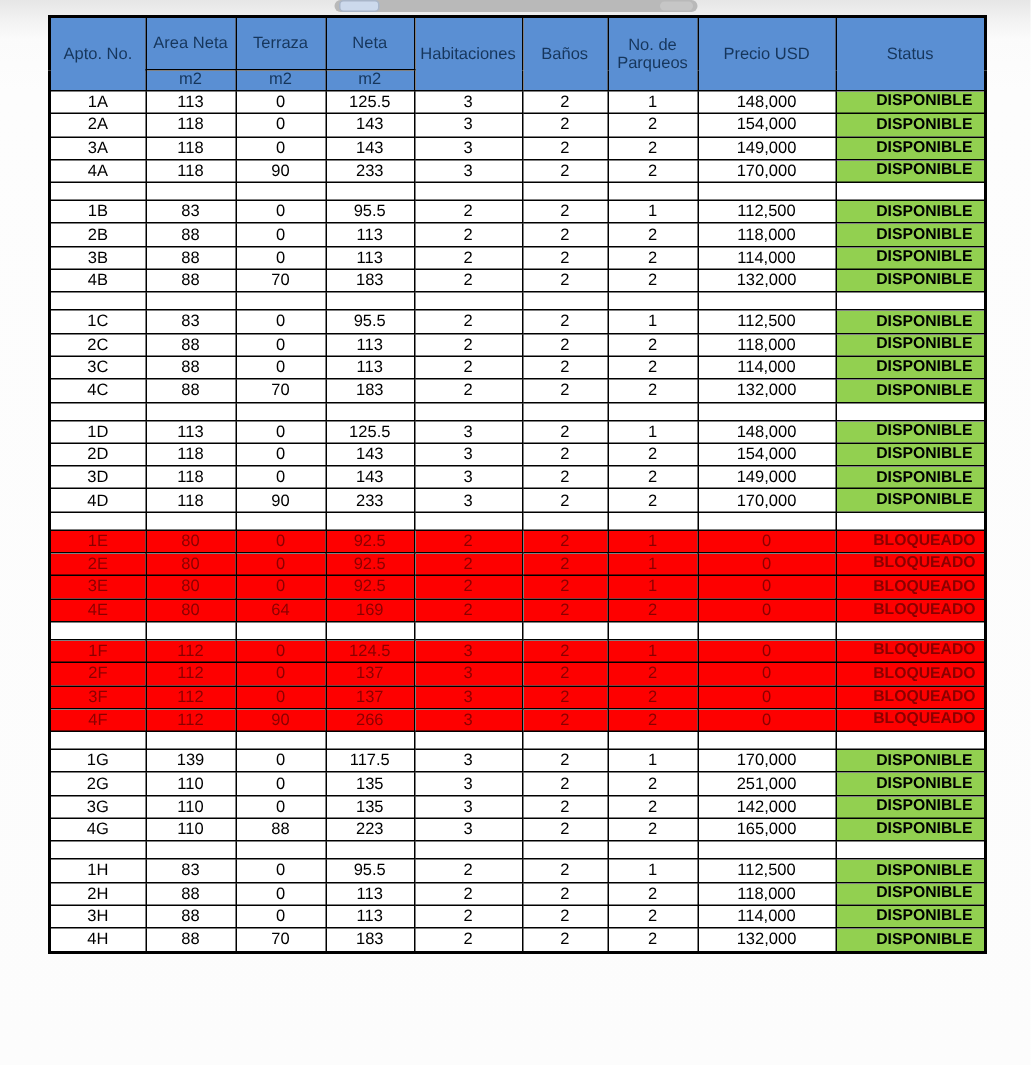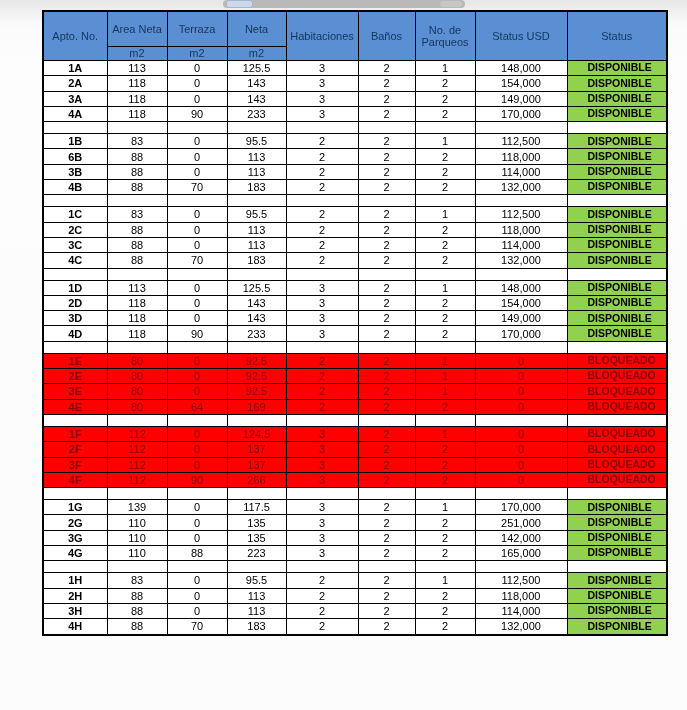--- a/index.html
+++ b/index.html
@@ -23,7 +23,7 @@
   }
   
   table{
-    position:absolute;top:10px;left:42px;
+    position:absolute;top:10px;left:32px;
     border-collapse:collapse;table-layout:fixed;
     width:624px;
     background:#ffffff;

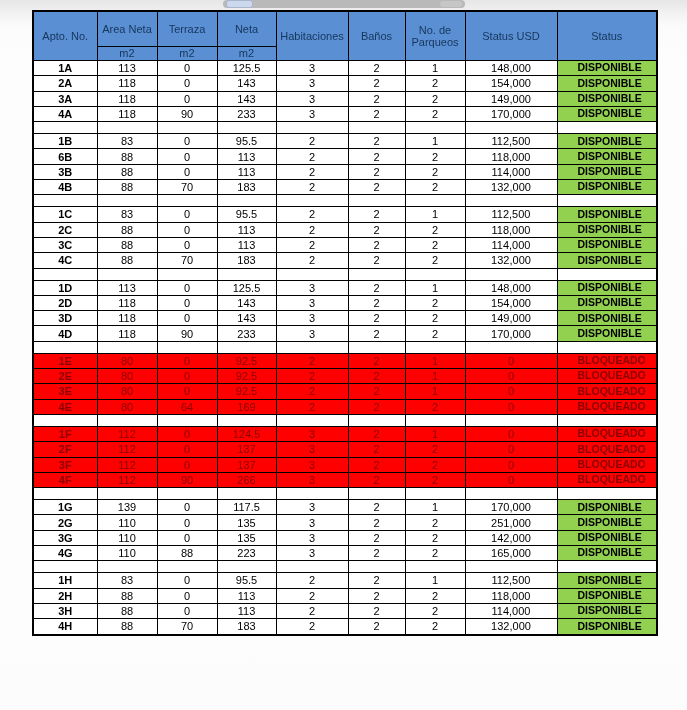--- a/index.html
+++ b/index.html
@@ -80,7 +80,7 @@
       <th rowspan="2">Habitaciones</th>
       <th rowspan="2">Baños</th>
       <th rowspan="2">No. de Parqueos</th>
-      <th rowspan="2">Status USD</th>
+      <th rowspan="2">Precio USD</th>
       <th rowspan="2">Status</th>
     </tr>
     <tr class="hsub">

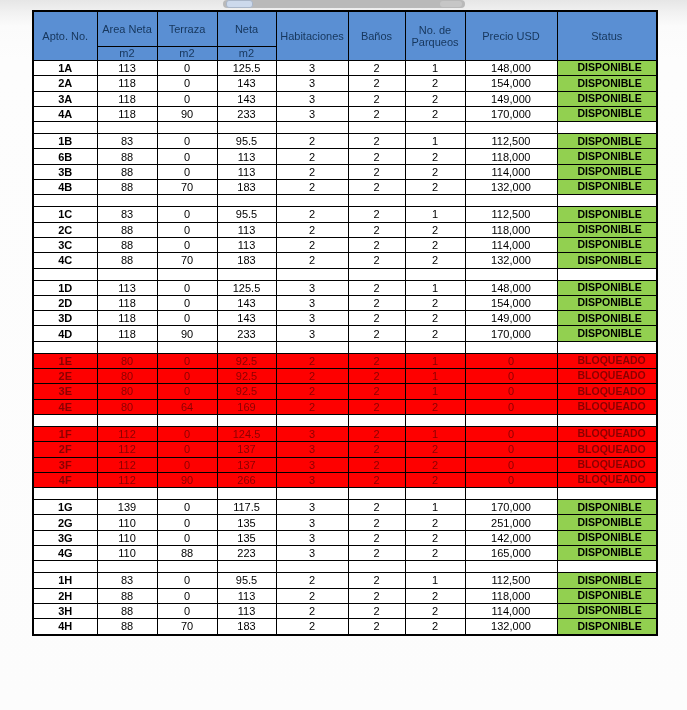--- a/index.html
+++ b/index.html
@@ -45,7 +45,7 @@
   tr.hmain th{height:34px;}
   tr.hsub  th{height:13px;}
   tbody td{height:14.3px;}
-  td.c-apto{font-weight:bold;}
+  td.c-apto{font-weight:normal;}
   td.c-status{text-align:left;padding-left:20px;font-weight:bold;font-size:10.5px;}
   tr.available td.c-status{background:var(--available-bg,#92d050);}
   tr.blocked td{background:var(--blocked-bg,#fe0000);color:var(--blocked-text,#8b0000);}

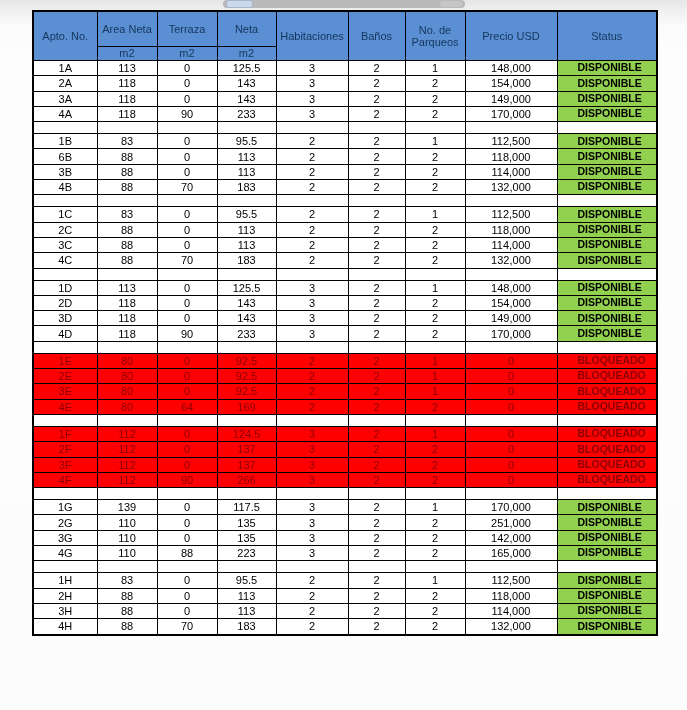--- a/index.html
+++ b/index.html
@@ -46,7 +46,7 @@
   tr.hsub  th{height:13px;}
   tbody td{height:14.3px;}
   td.c-apto{font-weight:normal;}
-  td.c-status{text-align:left;padding-left:20px;font-weight:bold;font-size:10.5px;}
+  td.c-status{text-align:center;padding-left:20px;font-weight:bold;font-size:10.5px;}
   tr.available td.c-status{background:var(--available-bg,#92d050);}
   tr.blocked td{background:var(--blocked-bg,#fe0000);color:var(--blocked-text,#8b0000);}
   tr.spacer td{height:11px;background:#fff;}

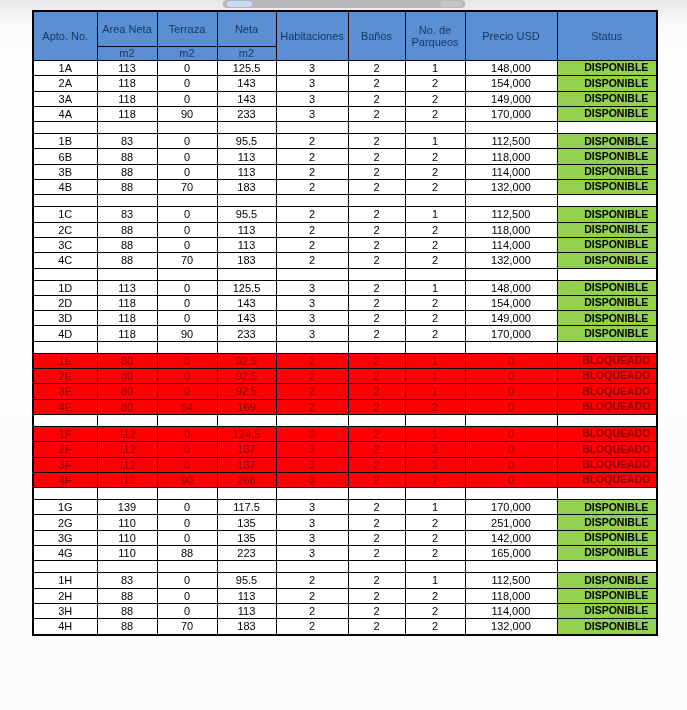--- a/index.html
+++ b/index.html
@@ -157,7 +157,7 @@
         <td class="c-status">DISPONIBLE</td>
       </tr>
       <tr class="available">
-        <td class="c-apto">6B</td>
+        <td class="c-apto">2B</td>
         <td class="c-area">88</td>
         <td class="c-terraza">0</td>
         <td class="c-total">113</td>

